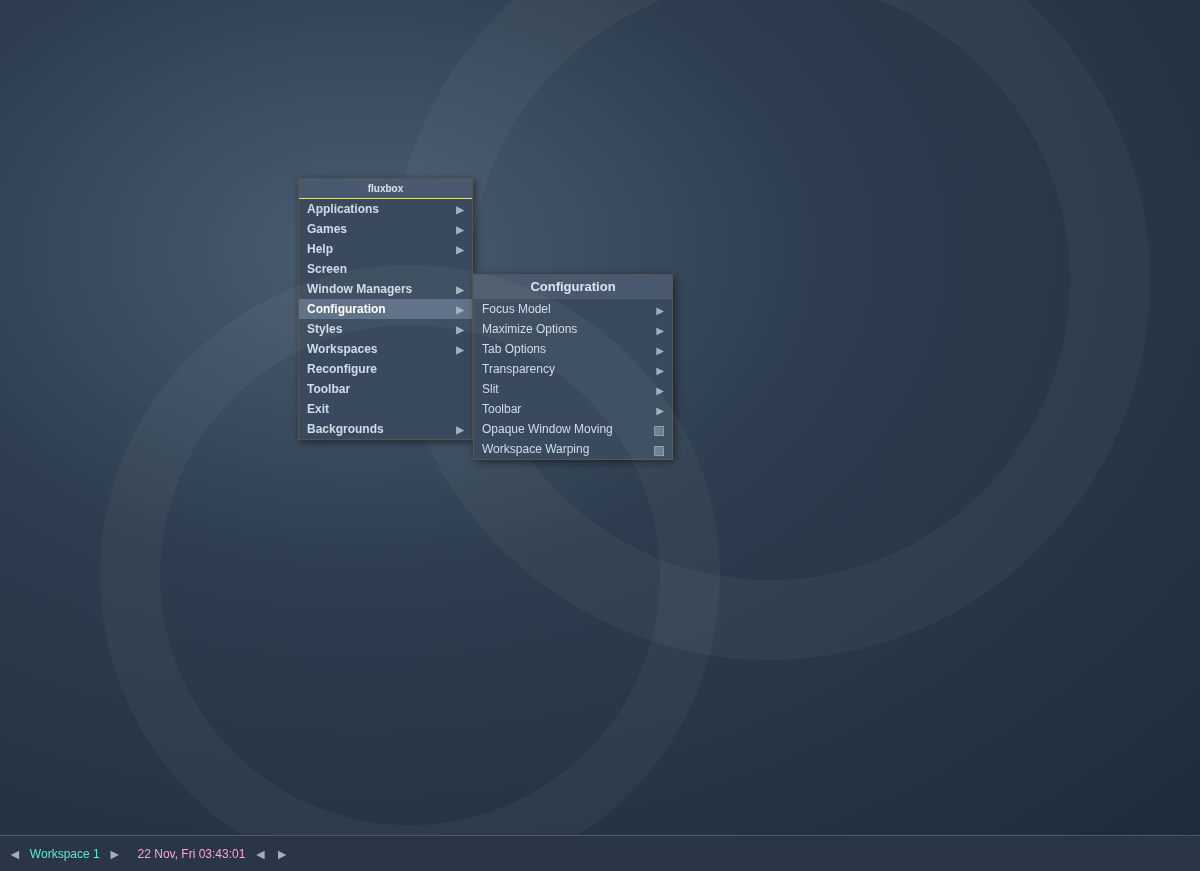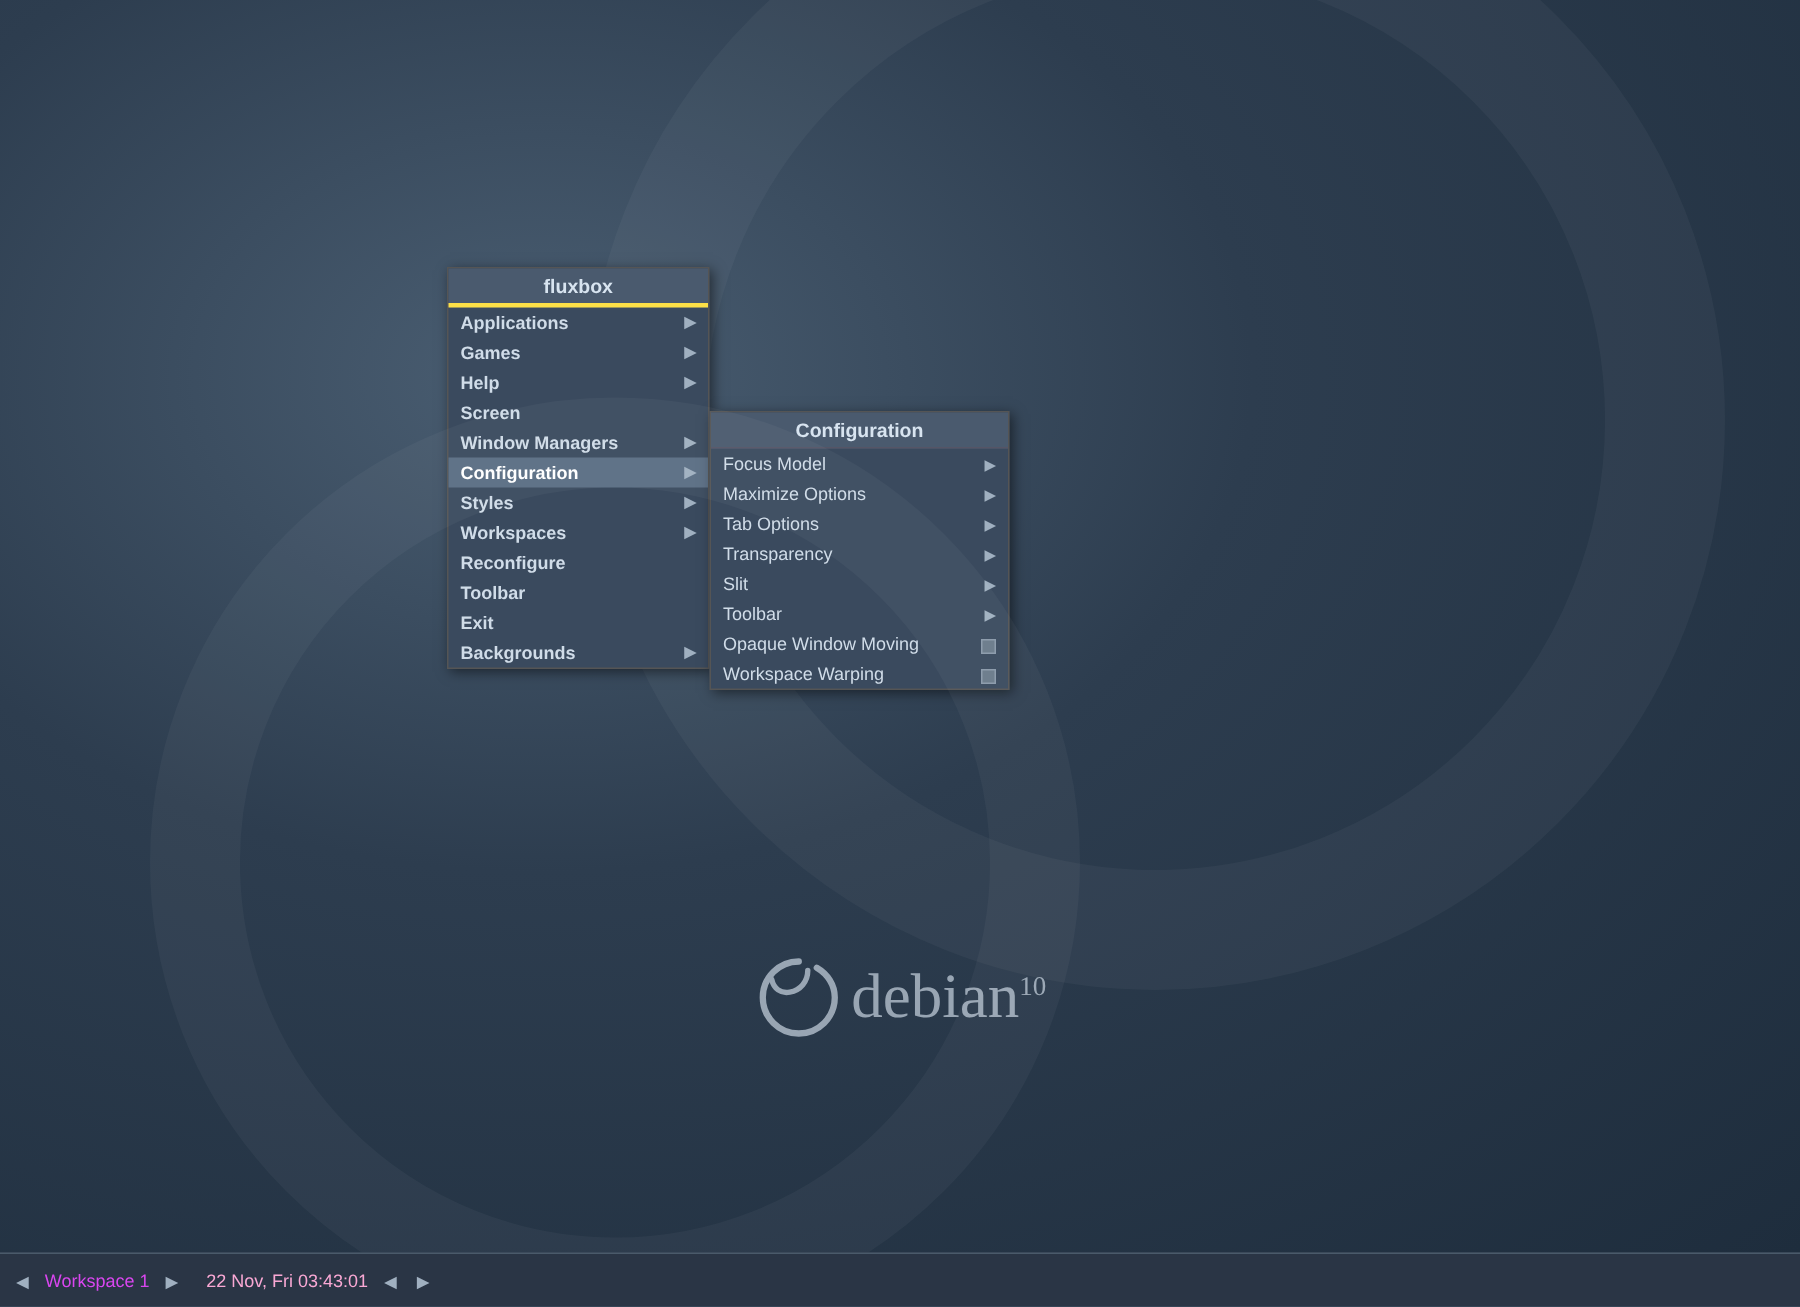--- a/index.html
+++ b/index.html
@@ -88,9 +88,9 @@
       color: #d8e4f0;
       text-align: center;
       padding: 4px 8px;
-      font-size: 13px;
+      font-size: 10px;
       font-weight: bold;
-      border-bottom: 3px solid #fde047;
+      border-bottom: 1px solid #fde047;
     }
 
     .menu-item {

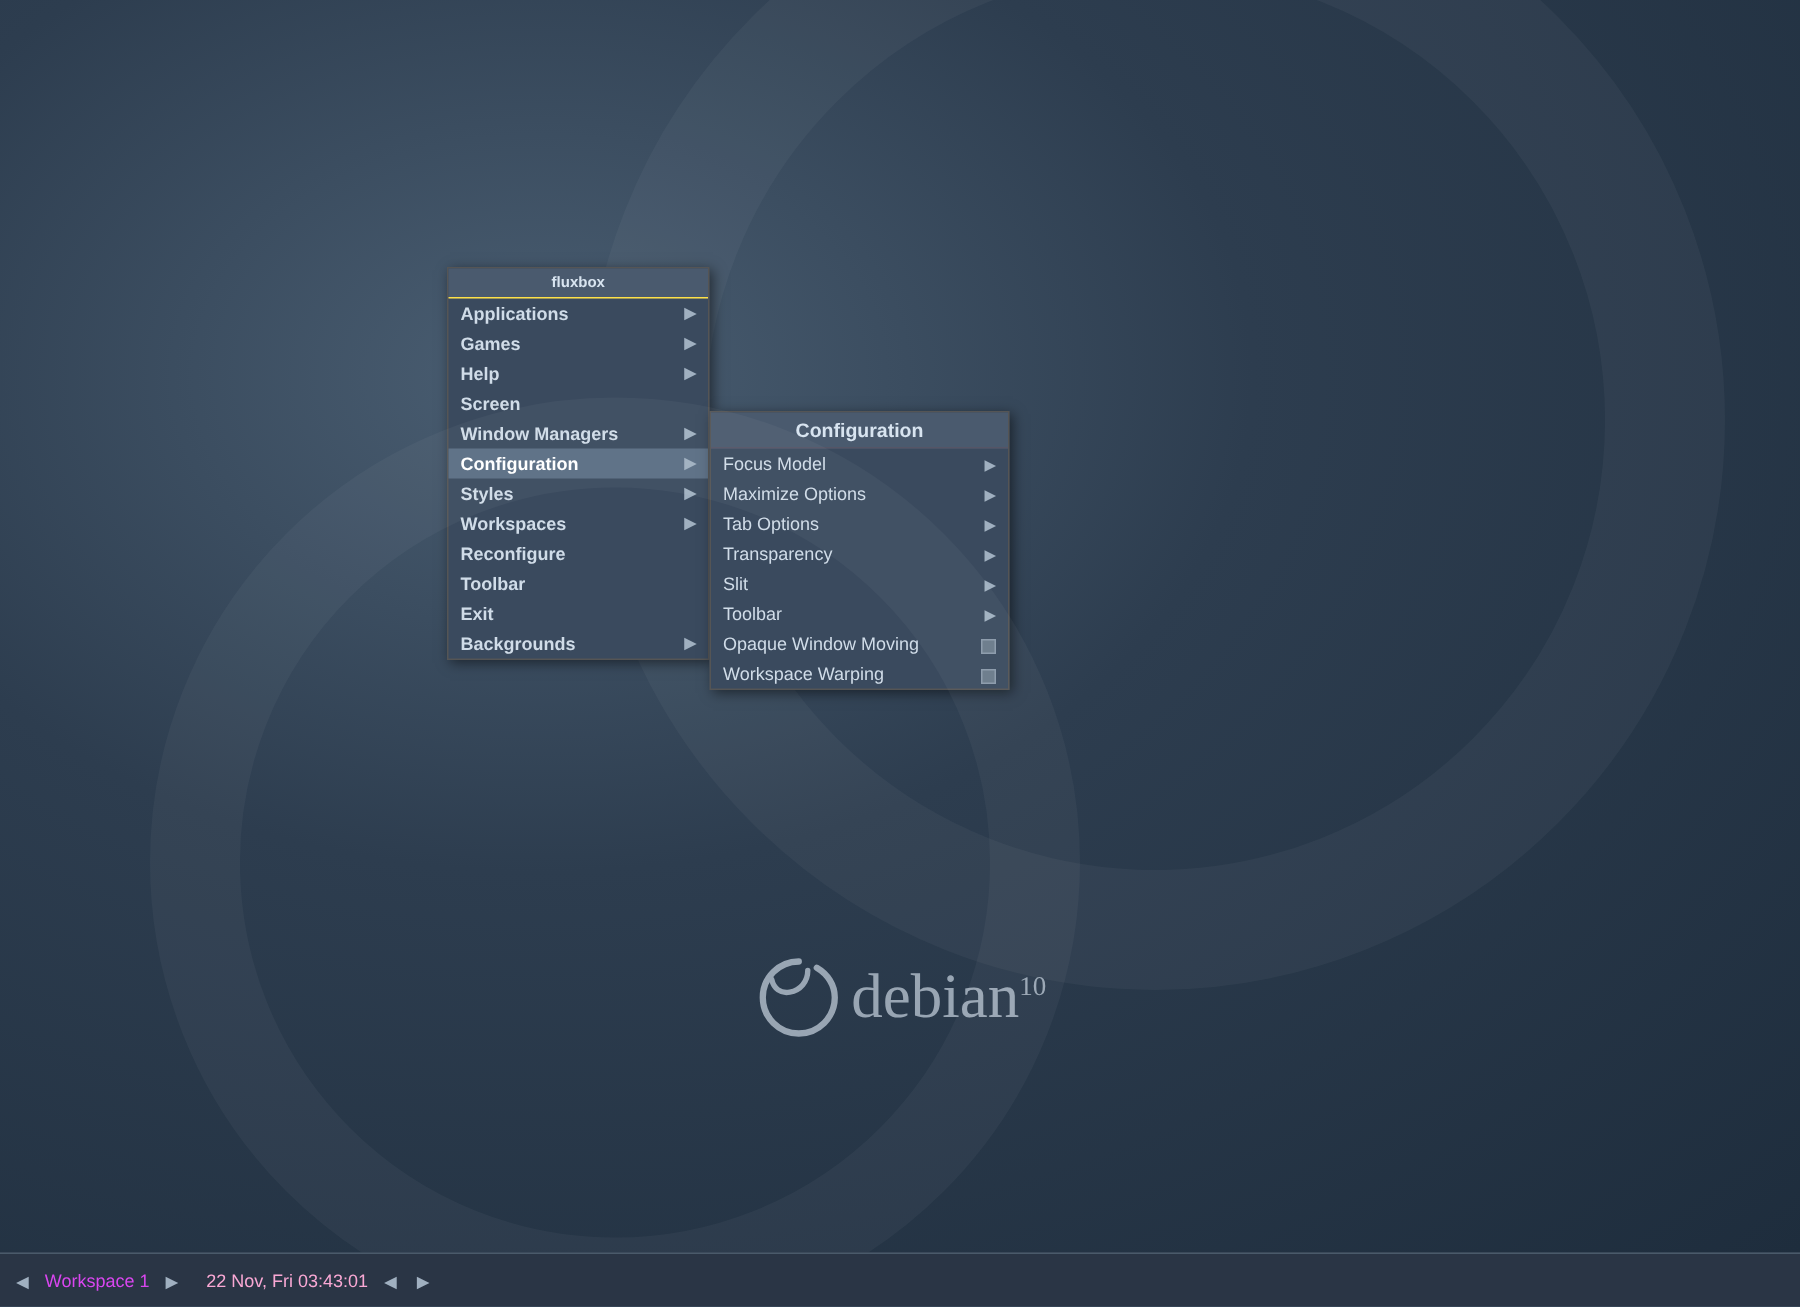--- a/index.html
+++ b/index.html
@@ -195,15 +195,6 @@
 
 <div class="desktop">
 
-  <div class="debian-logo">
-    <svg class="debian-swirl" viewBox="0 0 100 100">
-      <path d="M50 10 C28 10 10 28 10 50 C10 72 28 90 50 90 C72 90 90 72 90 50 C90 36 82 24 70 17" fill="none" stroke="#c8d4e0" stroke-width="7" stroke-linecap="round"></path>
-      <path d="M60 20 C60 32 52 42 40 44 C30 46 22 40 20 30" fill="none" stroke="#c8d4e0" stroke-width="6" stroke-linecap="round"></path>
-    </svg>
-    <span style="color:#c8d4e0;font-size:42px;font-weight:300;font-family:Georgia,serif;">
-      <span>debian</span><sup style="font-size:18px;">10</sup>
-    </span>
-  </div>
 
   <div class="menu-container">
 

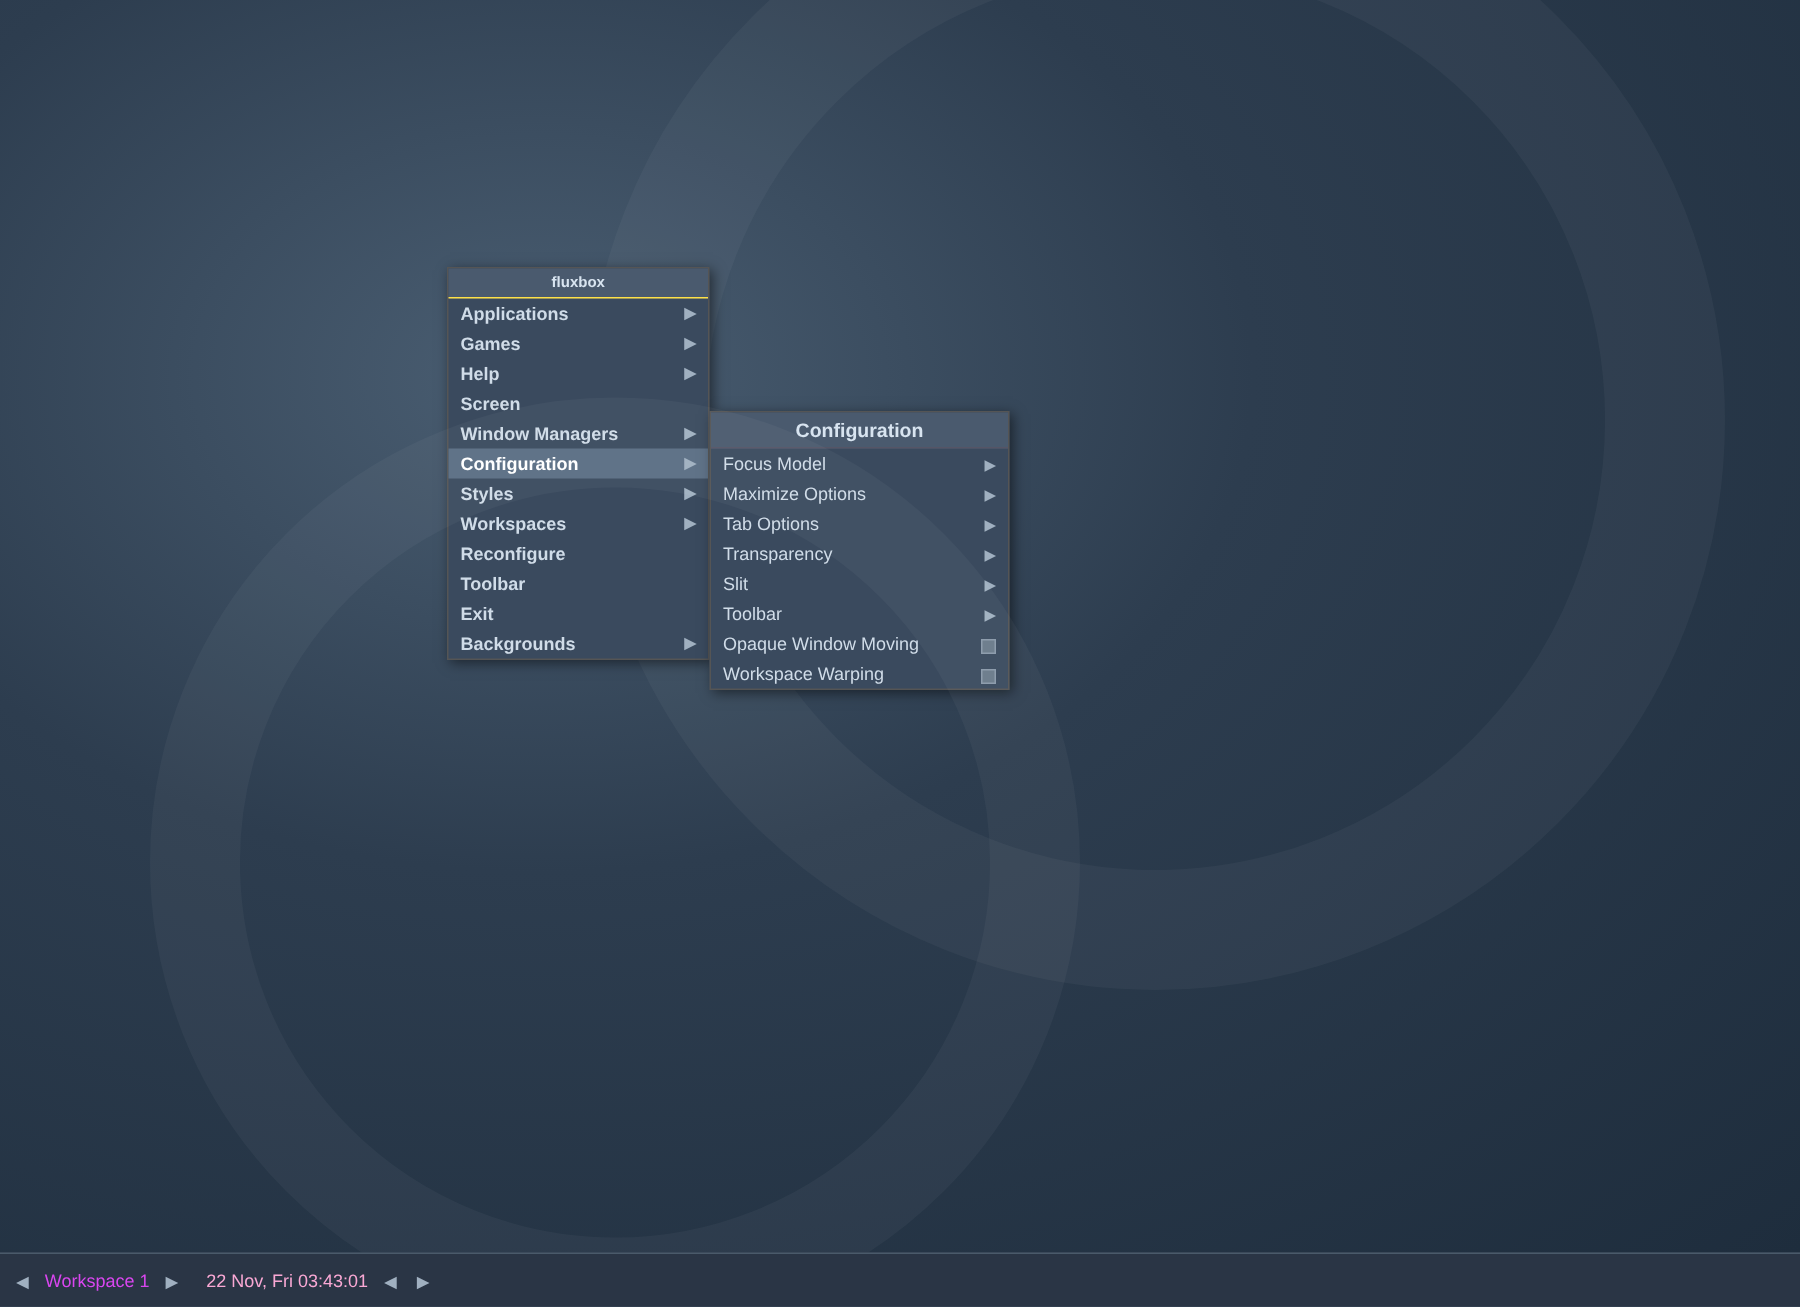--- a/index.html
+++ b/index.html
@@ -181,7 +181,7 @@
     }
 
     .taskbar-workspace-label {
-      color: #d946ef;
+      color: #5eead4;
       font-size: 12px;
     }
 

